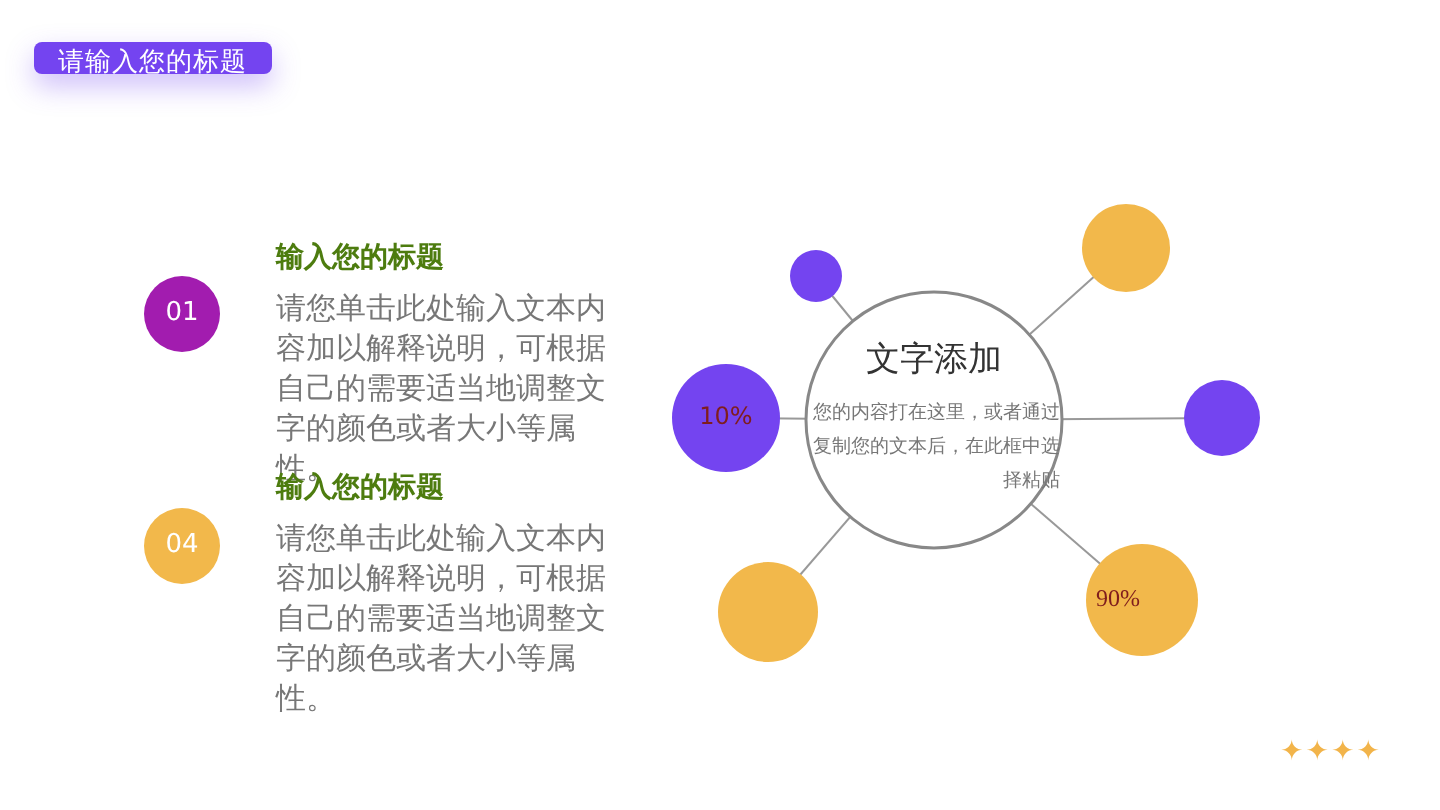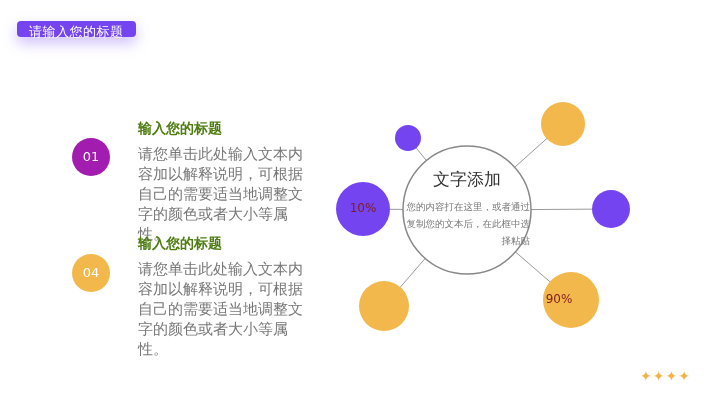--- a/index.html
+++ b/index.html
@@ -48,7 +48,7 @@
 <div class="center-title">文字添加</div>
 <div class="center-desc">您的内容打在这里，或者通过复制您的文本后，在此框中选择粘贴</div>
 <div class="pct" style="left:336px;top:201px;width:54px;">10%</div>
-<div class="pct" style="left:543px;top:292px;width:32px;">90%</div>
+<div class="pct" style="left:543px;top:292px;width:32px;font-family:Liberation Serif, serif;">90%</div>
 
 <div class="stars">✦✦✦✦</div>
 

